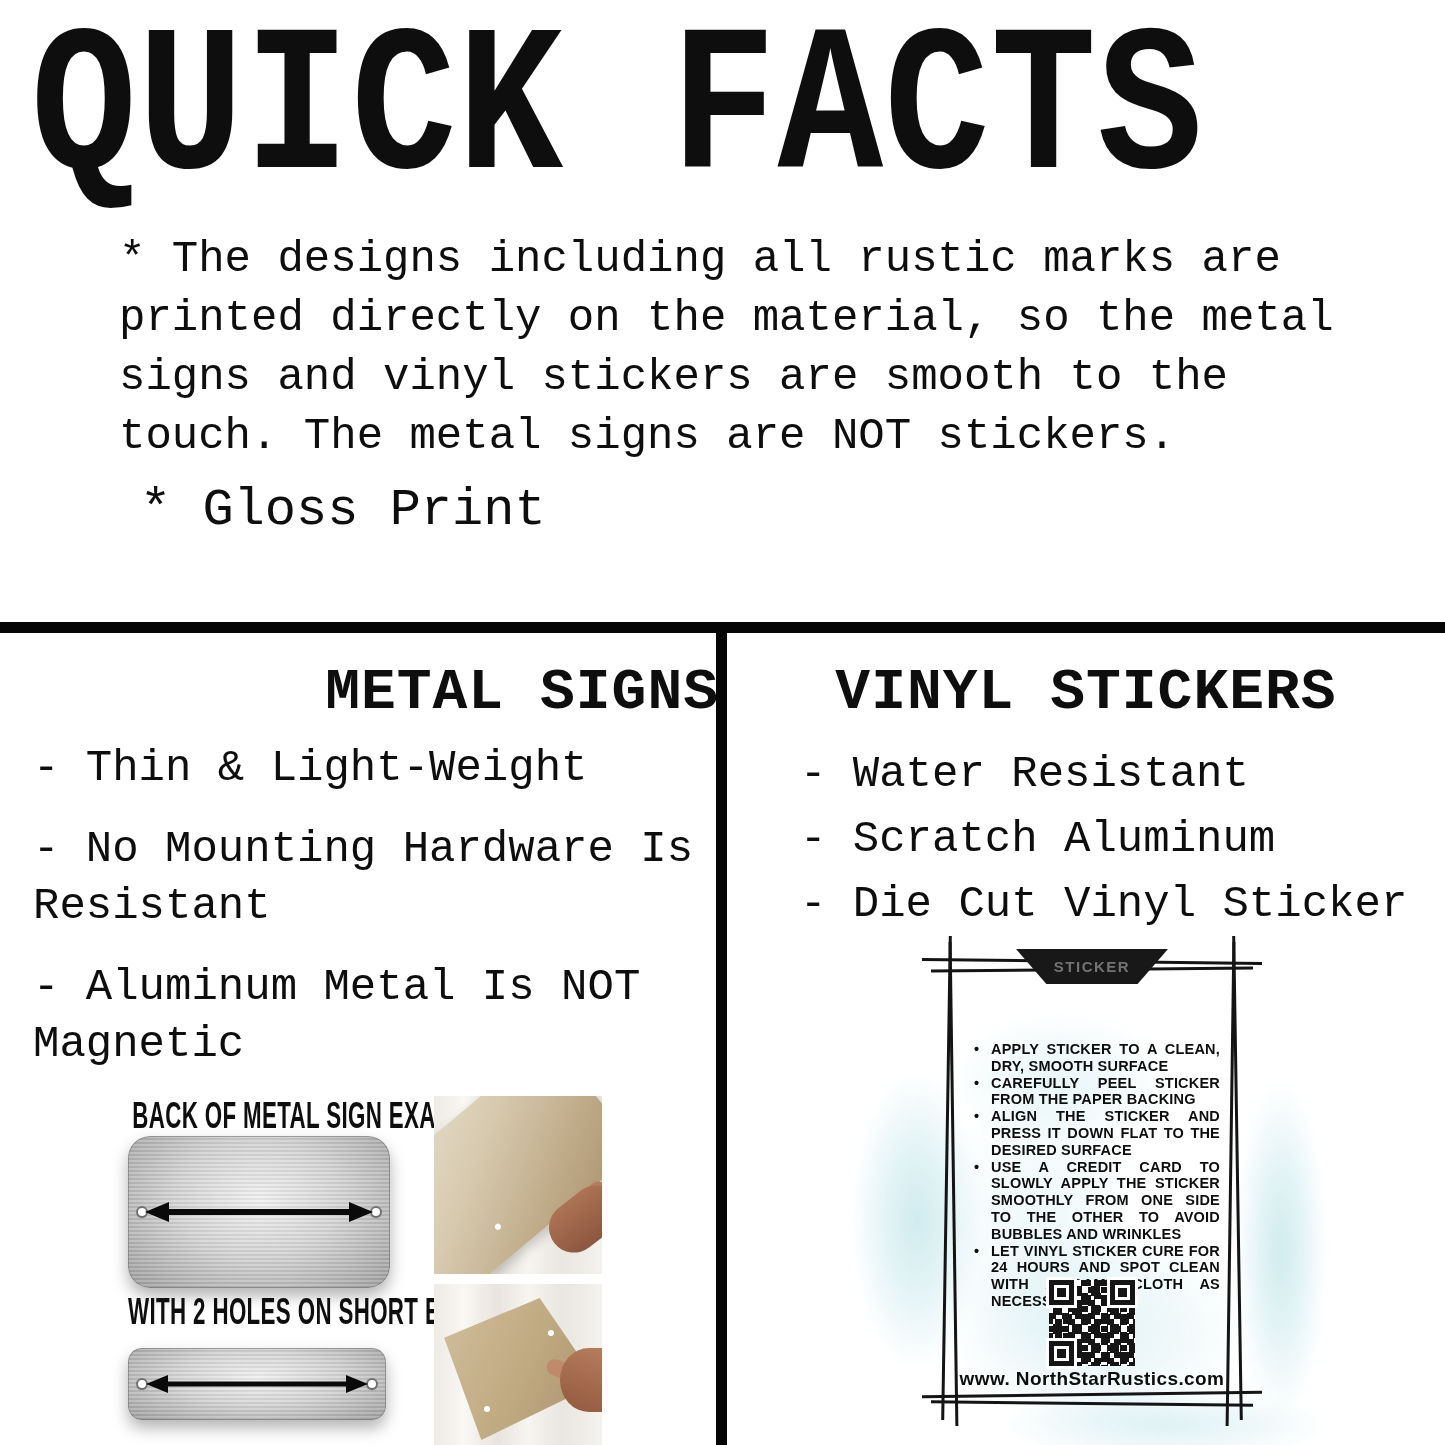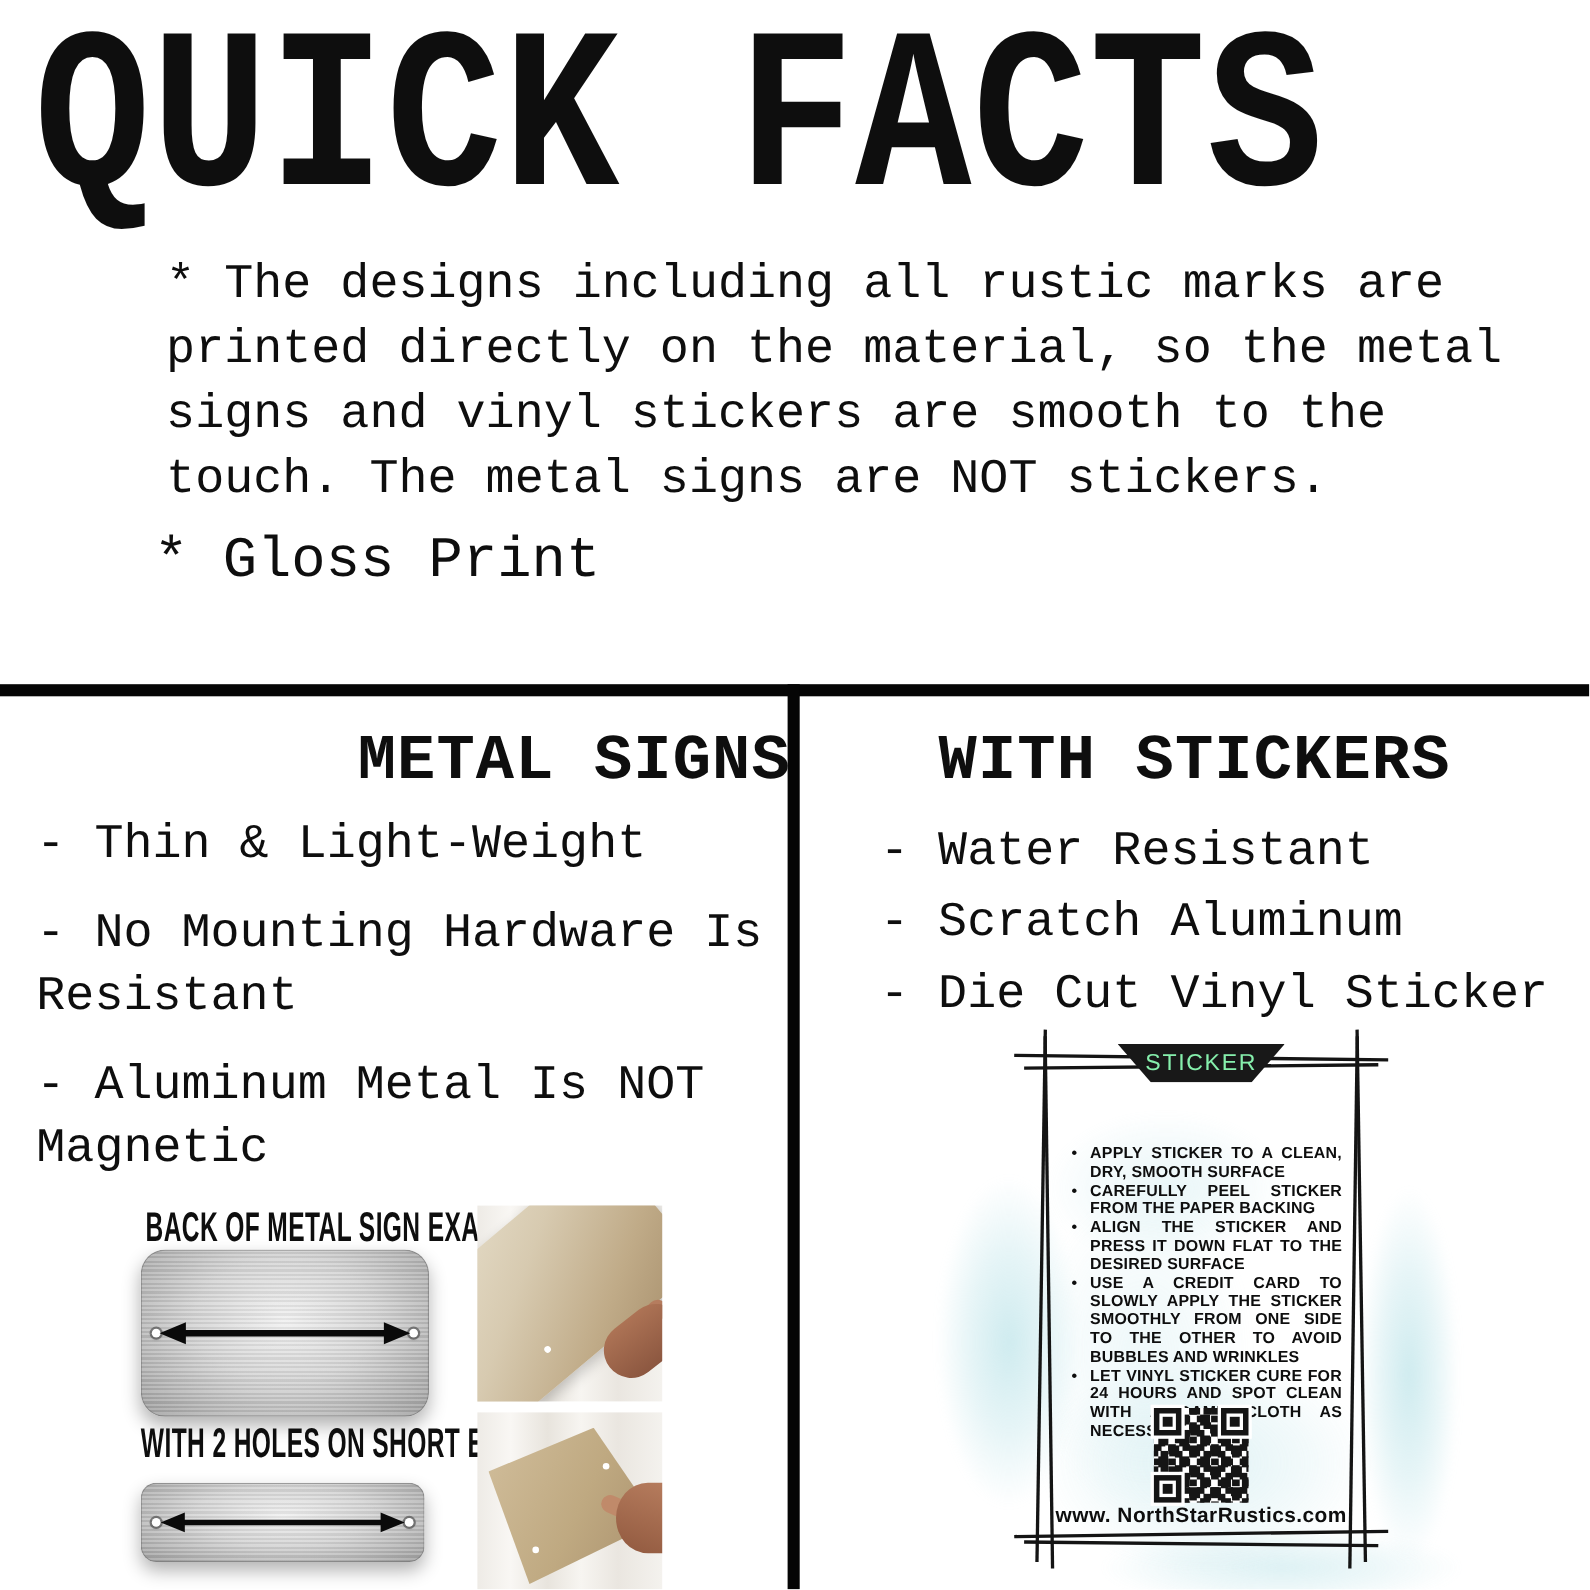--- a/index.html
+++ b/index.html
@@ -10,7 +10,7 @@
   .page-title{position:absolute;top:8px;left:0;width:1235px;text-align:center;}
   .page-title span{display:inline-block;font-weight:bold;font-size:176px;line-height:1;
         letter-spacing:1px;transform:scaleY(1.18);transform-origin:top center;white-space:nowrap;}
-  .intro-par{position:absolute;left:151px;top:230px;width:1228px;
+  .intro-par{position:absolute;left:119px;top:230px;width:1228px;
         font-size:44px;line-height:59px;}
   .intro-fact1{position:absolute;left:140px;top:486px;font-size:52px;line-height:50px;}
   .intro-fact2{position:absolute;left:140px;top:566px;font-size:44px;line-height:50px;}

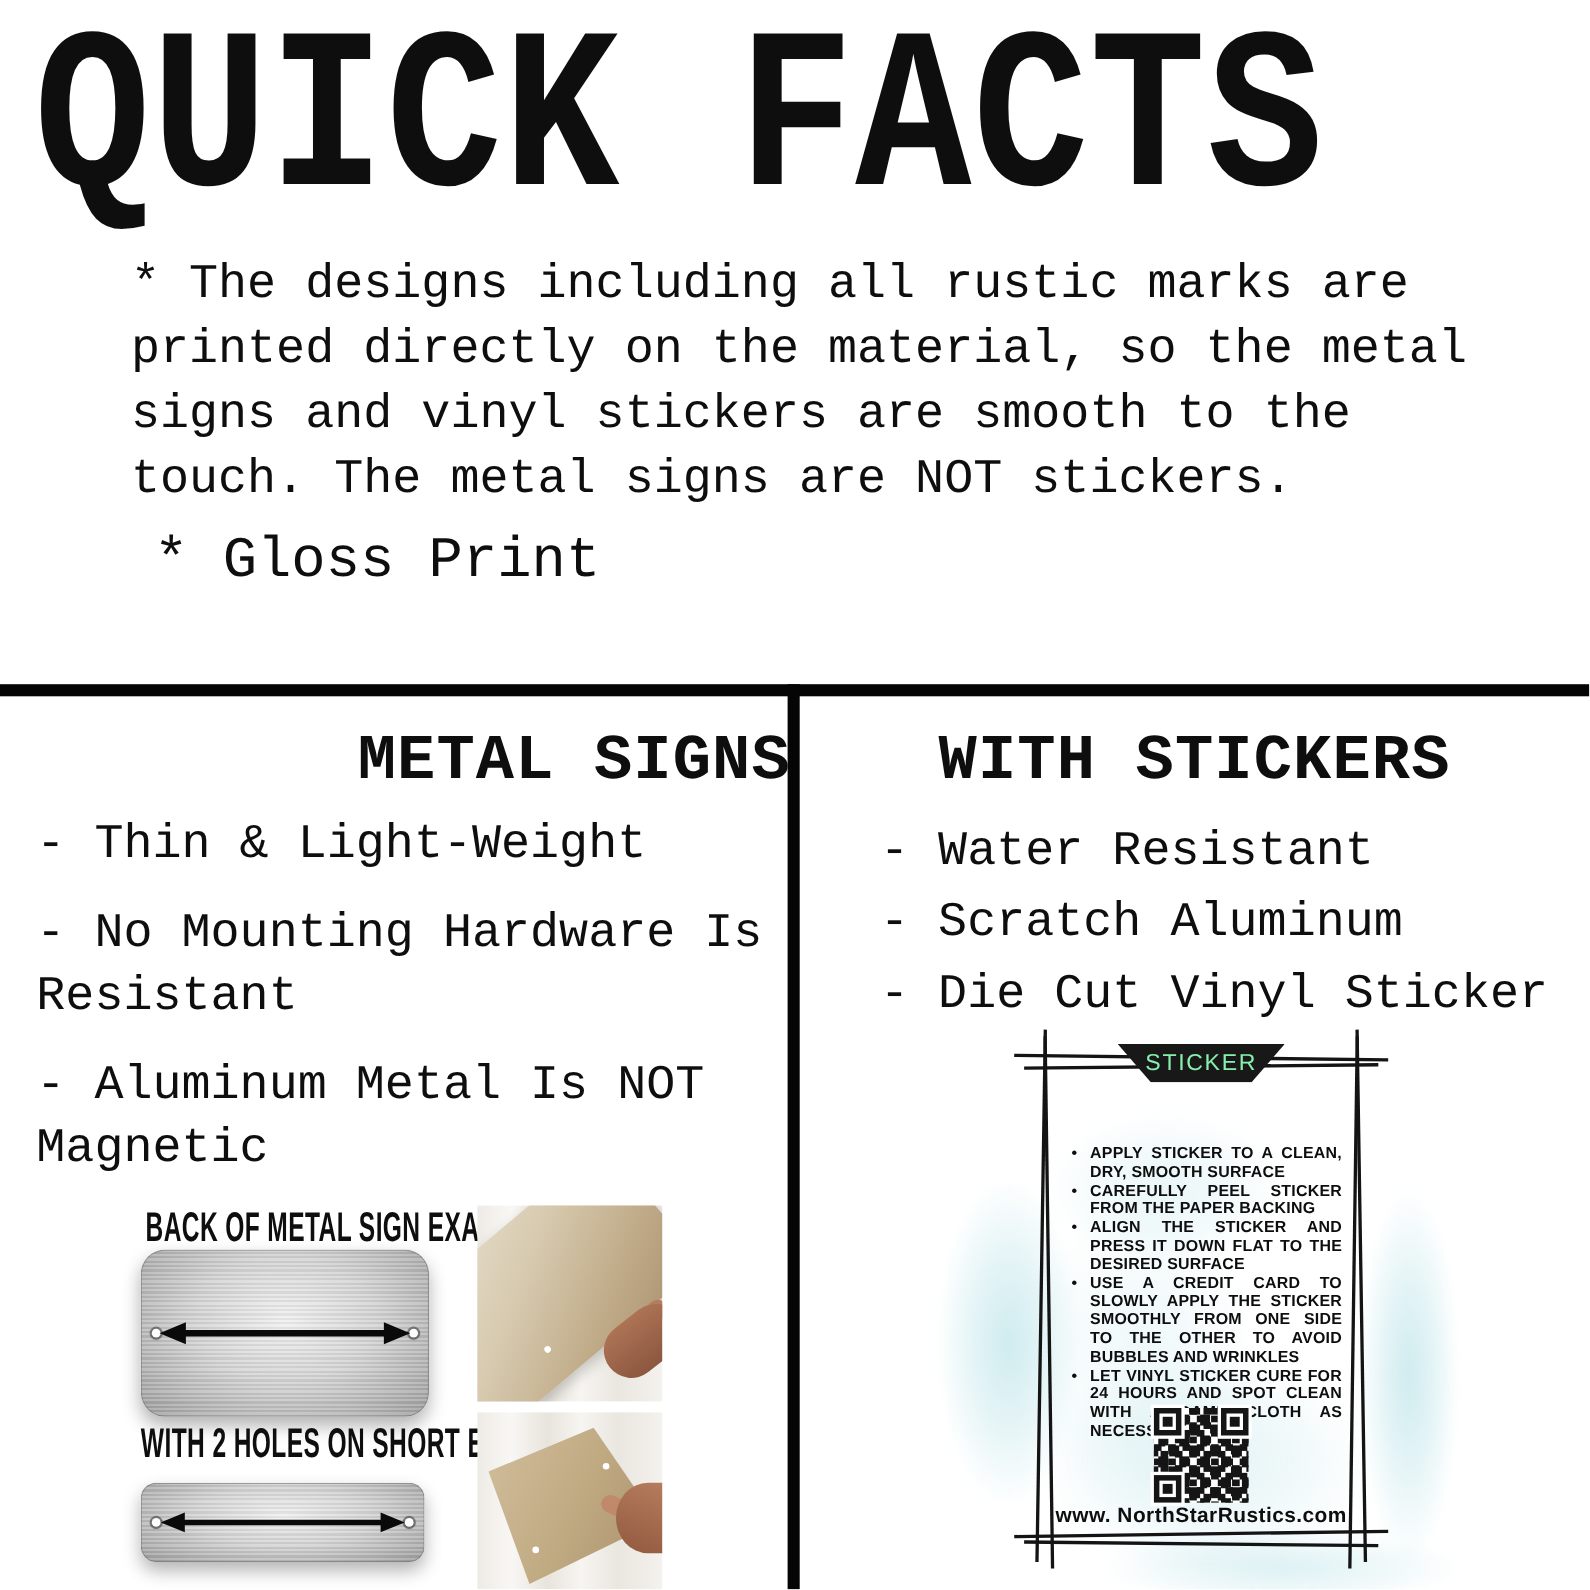--- a/index.html
+++ b/index.html
@@ -186,7 +186,7 @@
     <div class="p2-hand"></div>
   </div>
 
-  <div class="vinyl-header">WITH STICKERS</div>
+  <div class="vinyl-header">VINYL STICKERS</div>
   <div class="vinyl-bullets">
     <div>- Water Resistant</div>
     <div>- Scratch Aluminum</div>

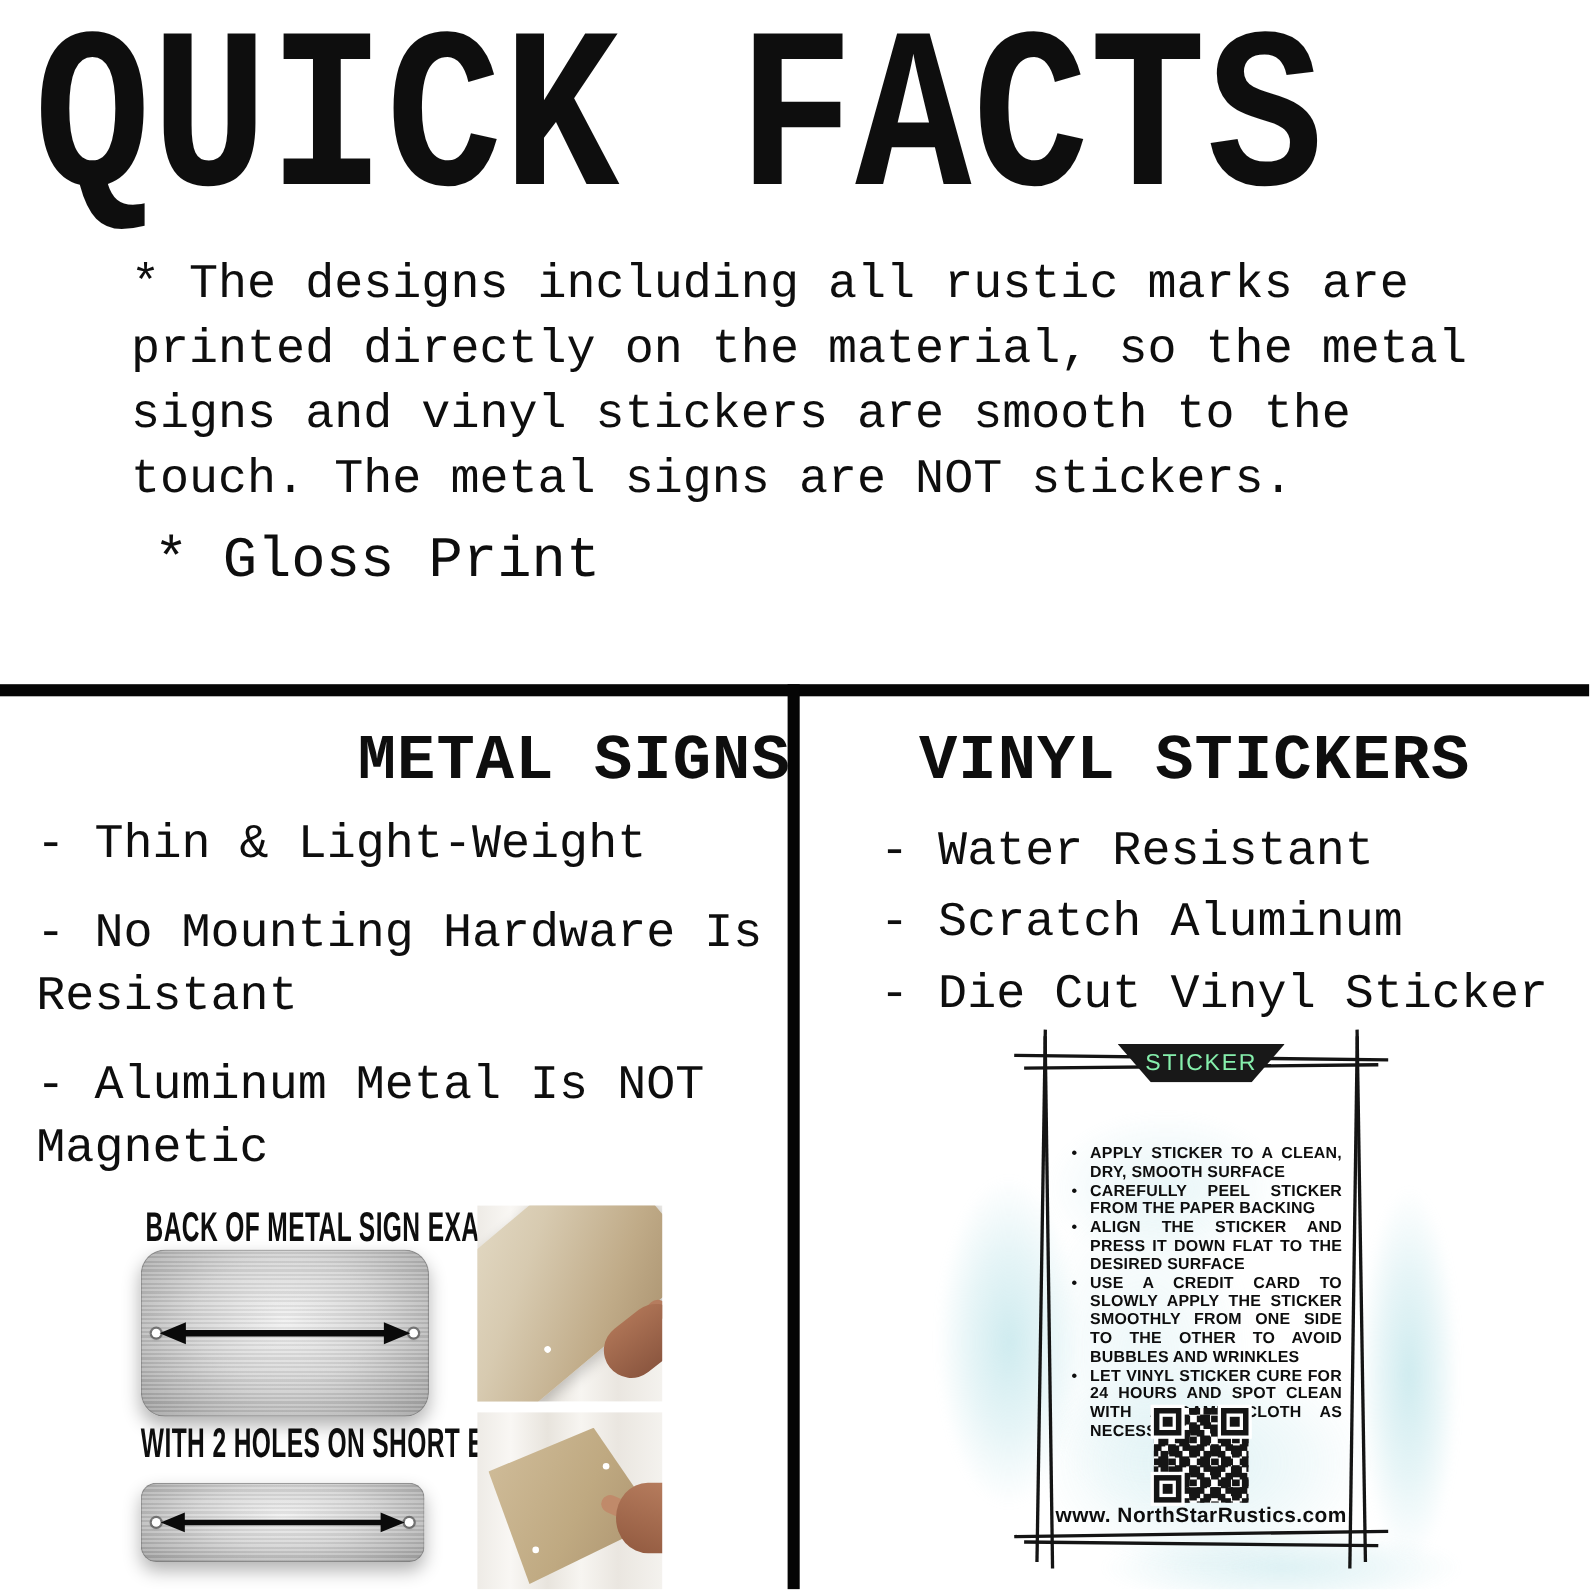--- a/index.html
+++ b/index.html
@@ -101,7 +101,7 @@
   .badge{position:absolute;top:5px;left:50%;transform:translateX(-50%);width:152px;height:35px;
         background:#181818;clip-path:polygon(0 0,100% 0,80% 100%,20% 100%);
         display:flex;align-items:center;justify-content:center;z-index:3;}
-  .badge span{color:#86efac;font-weight:400;font-size:21px;letter-spacing:1.5px;}
+  .badge span{color:#737373;font-weight:700;font-size:15px;letter-spacing:1.5px;}
   .card-heading{position:absolute;top:42px;left:0;width:100%;text-align:center;
         font-weight:700;font-size:32px;letter-spacing:1px;}
   .steps{position:absolute;top:97px;left:34px;width:250px;margin:0;padding:0;list-style:none;

